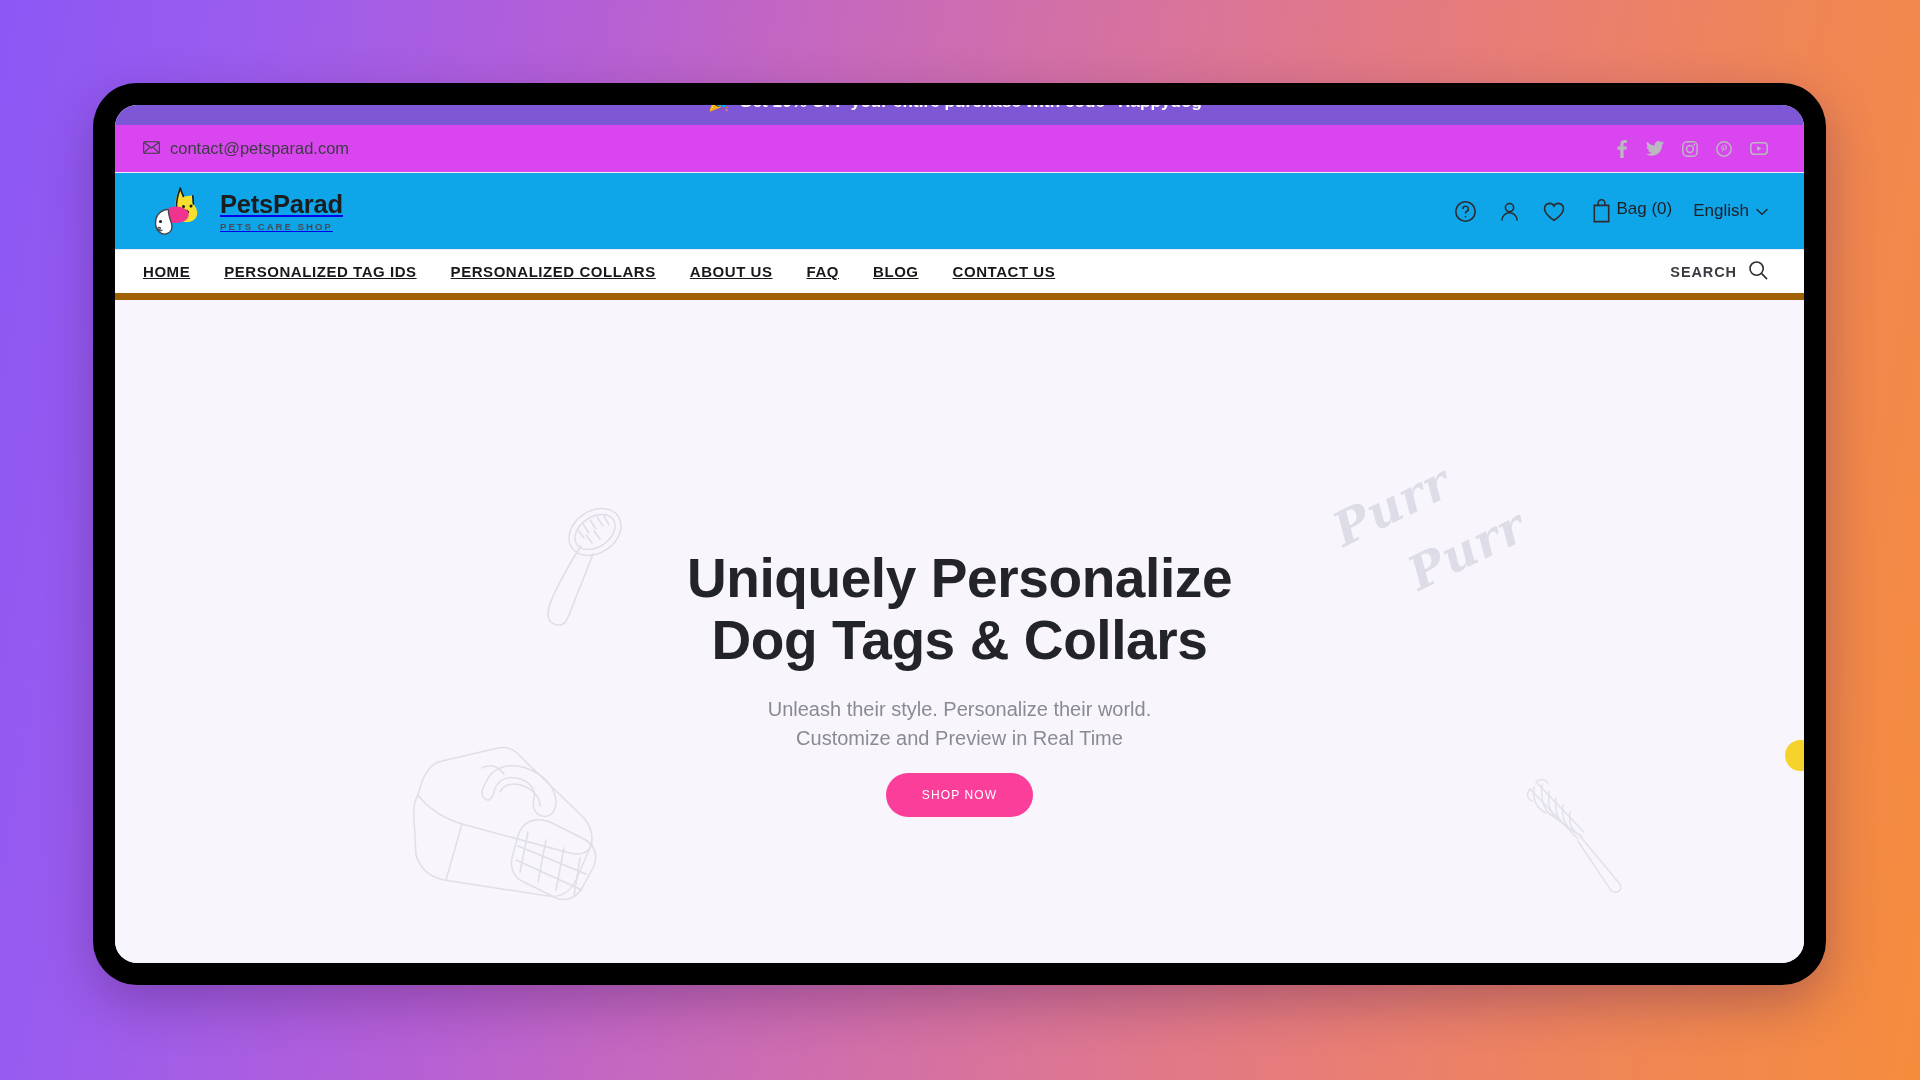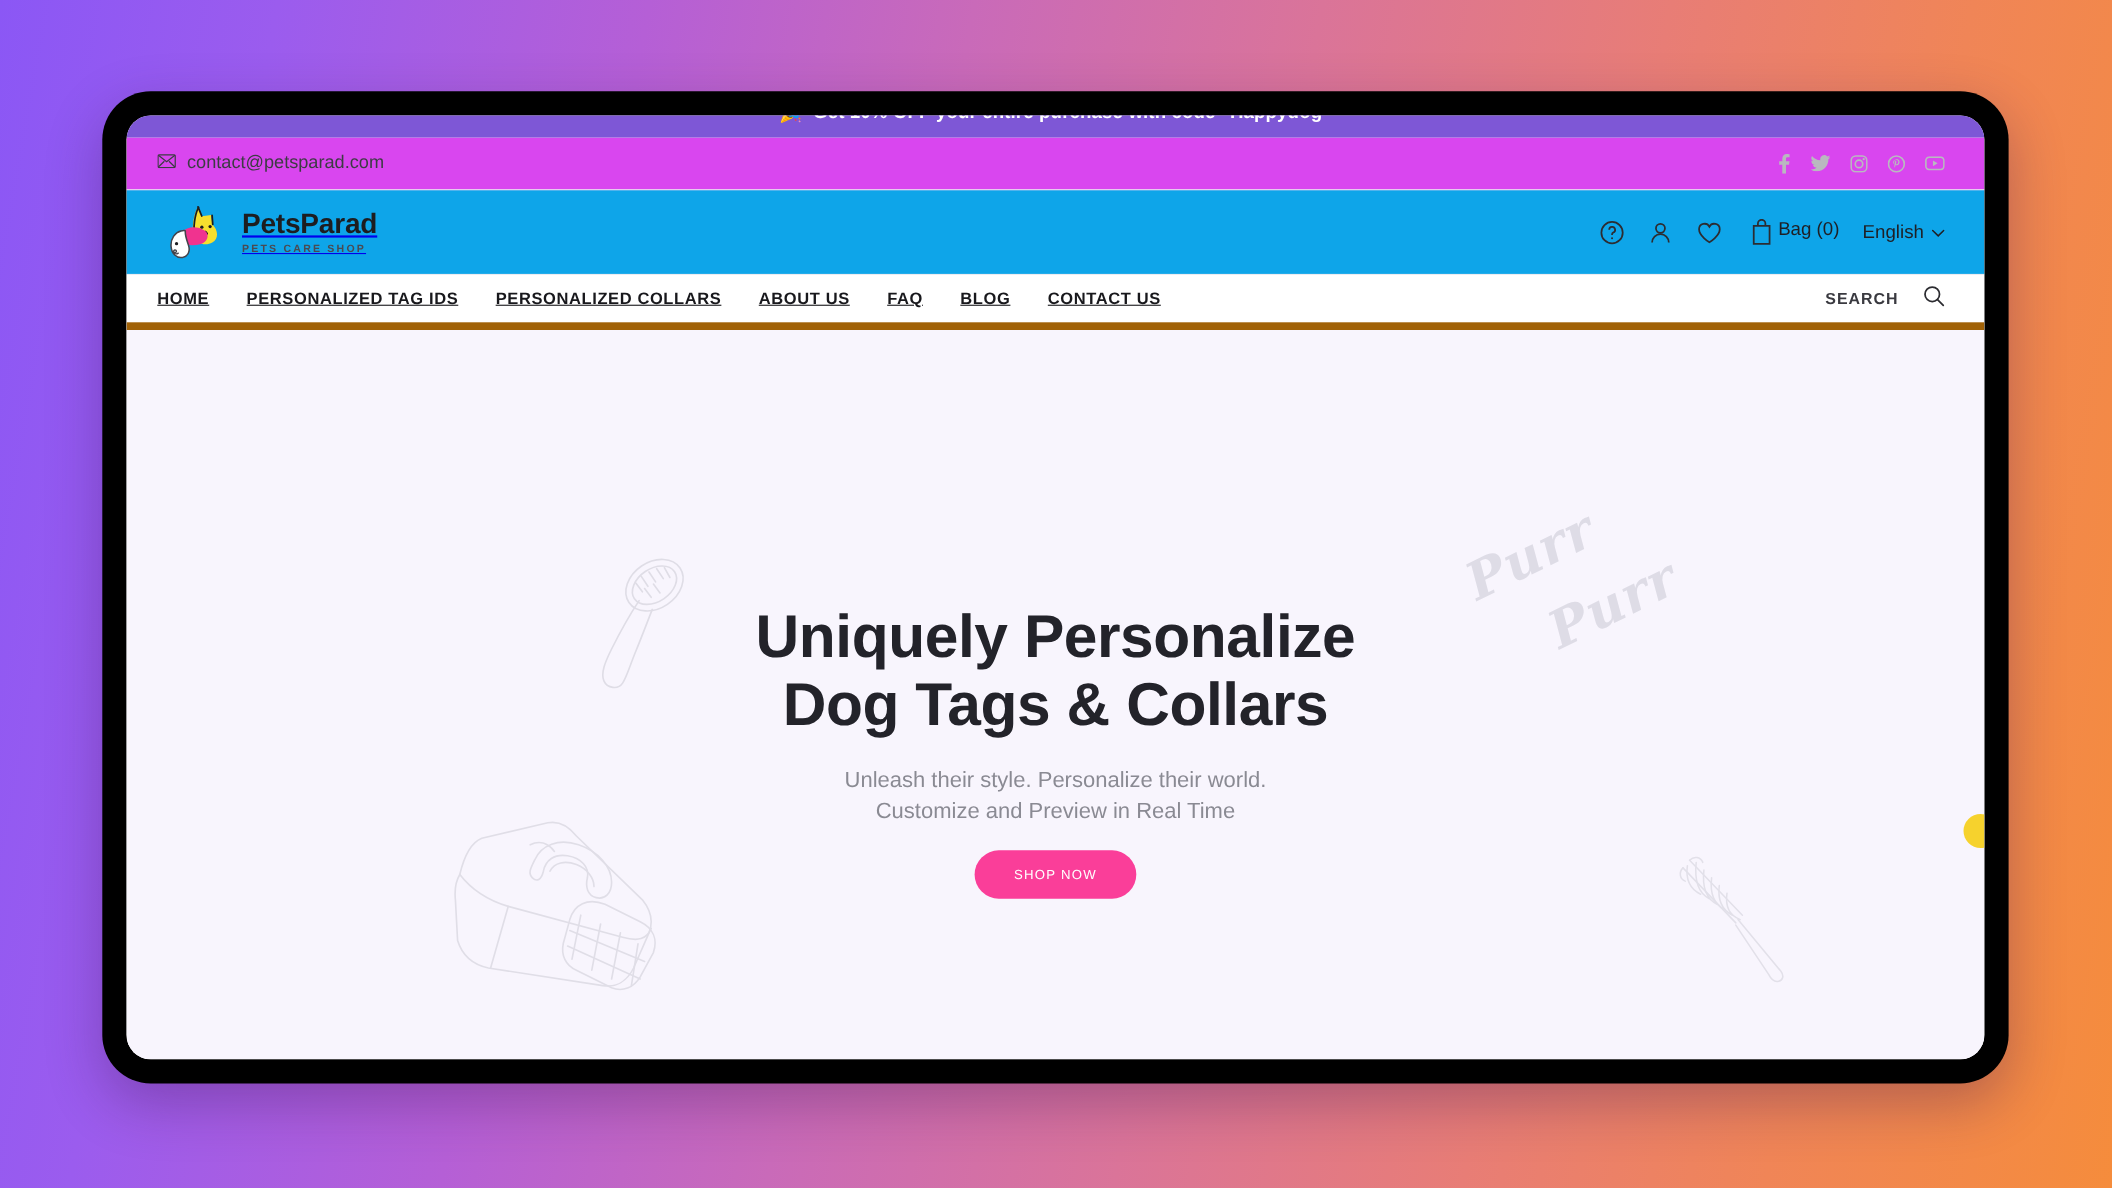--- a/index.html
+++ b/index.html
@@ -108,7 +108,7 @@
     font-size: 15px; font-weight: 700; color: #18181c;
     letter-spacing: .55px; white-space: nowrap; cursor: pointer;
   }
-  .search-group { margin-left: auto; display: flex; align-items: center; gap: 22px; cursor: pointer; }
+  .search-group { margin-left: auto; display: flex; align-items: center; gap: 11px; cursor: pointer; }
   .search-label { font-size: 14.5px; font-weight: 600; color: #3a3a40; letter-spacing: .9px; }
 
   

